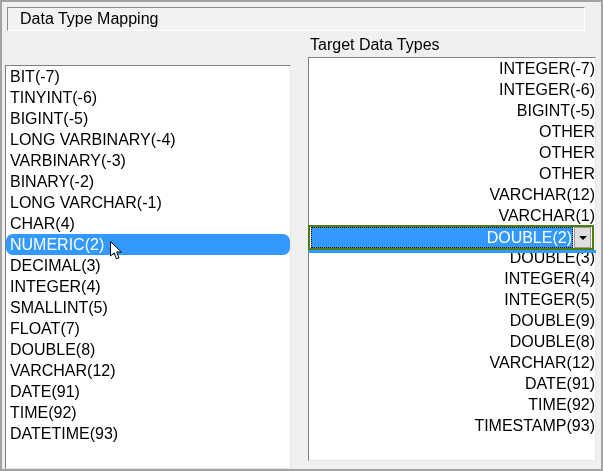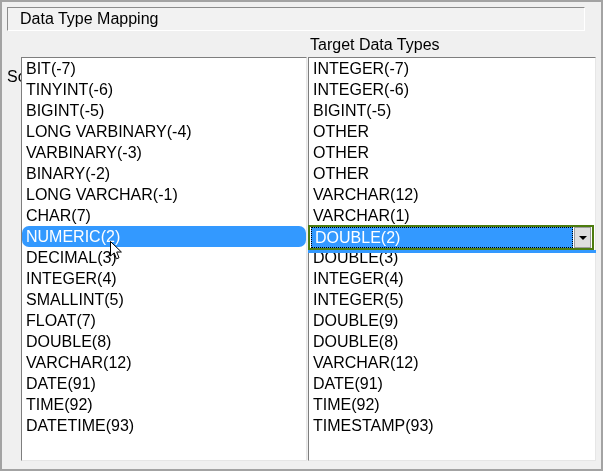--- a/index.html
+++ b/index.html
@@ -40,7 +40,7 @@
     border:1px solid;
     border-color:#7E7E7E #E6E6E6 #E6E6E6 #7E7E7E;
   }
-  .listbox.source { left:19px;  width:286px; }
+  .listbox.source { left:3px;  width:286px;margin-top:8px; }
   .listbox.target { left:306px; width:288px; }
   .rows { position:absolute; left:0; top:0; right:0; bottom:0; overflow:hidden; }
   .row {

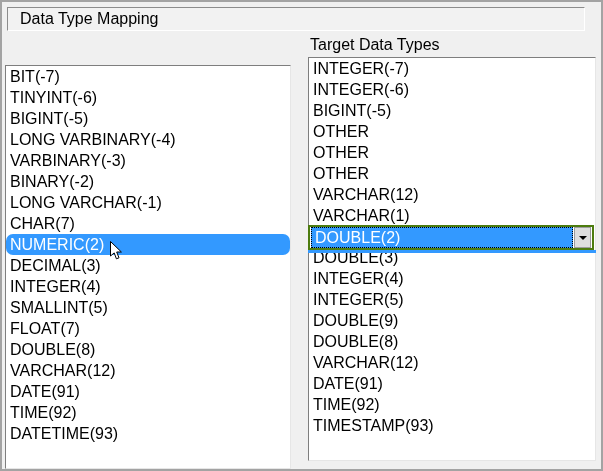--- a/index.html
+++ b/index.html
@@ -41,7 +41,7 @@
     border-color:#7E7E7E #E6E6E6 #E6E6E6 #7E7E7E;
   }
   .listbox.source { left:3px;  width:286px;margin-top:8px; }
-  .listbox.target { left:306px; width:288px; }
+  .listbox.target { left:306px; width:288px;text-align:right; }
   .rows { position:absolute; left:0; top:0; right:0; bottom:0; overflow:hidden; }
   .row {
     height:21px; line-height:21px;

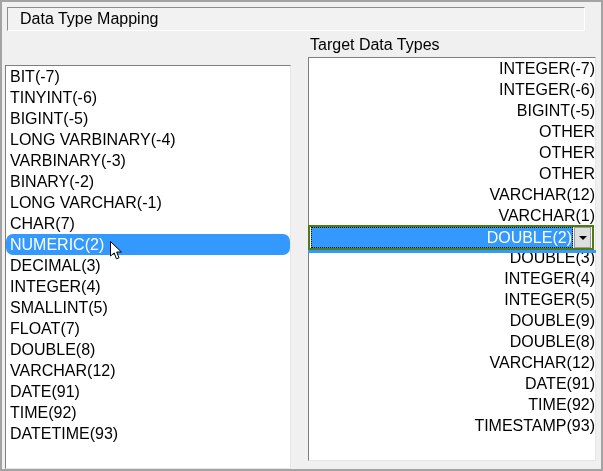--- a/index.html
+++ b/index.html
@@ -110,7 +110,7 @@
         <div class="row">VARBINARY(-3)</div>
         <div class="row">BINARY(-2)</div>
         <div class="row">LONG VARCHAR(-1)</div>
-        <div class="row">CHAR(7)</div>
+        <div class="row">CHAR(4)</div>
         <div class="row selected">NUMERIC(2)</div>
         <div class="row">DECIMAL(3)</div>
         <div class="row">INTEGER(4)</div>

